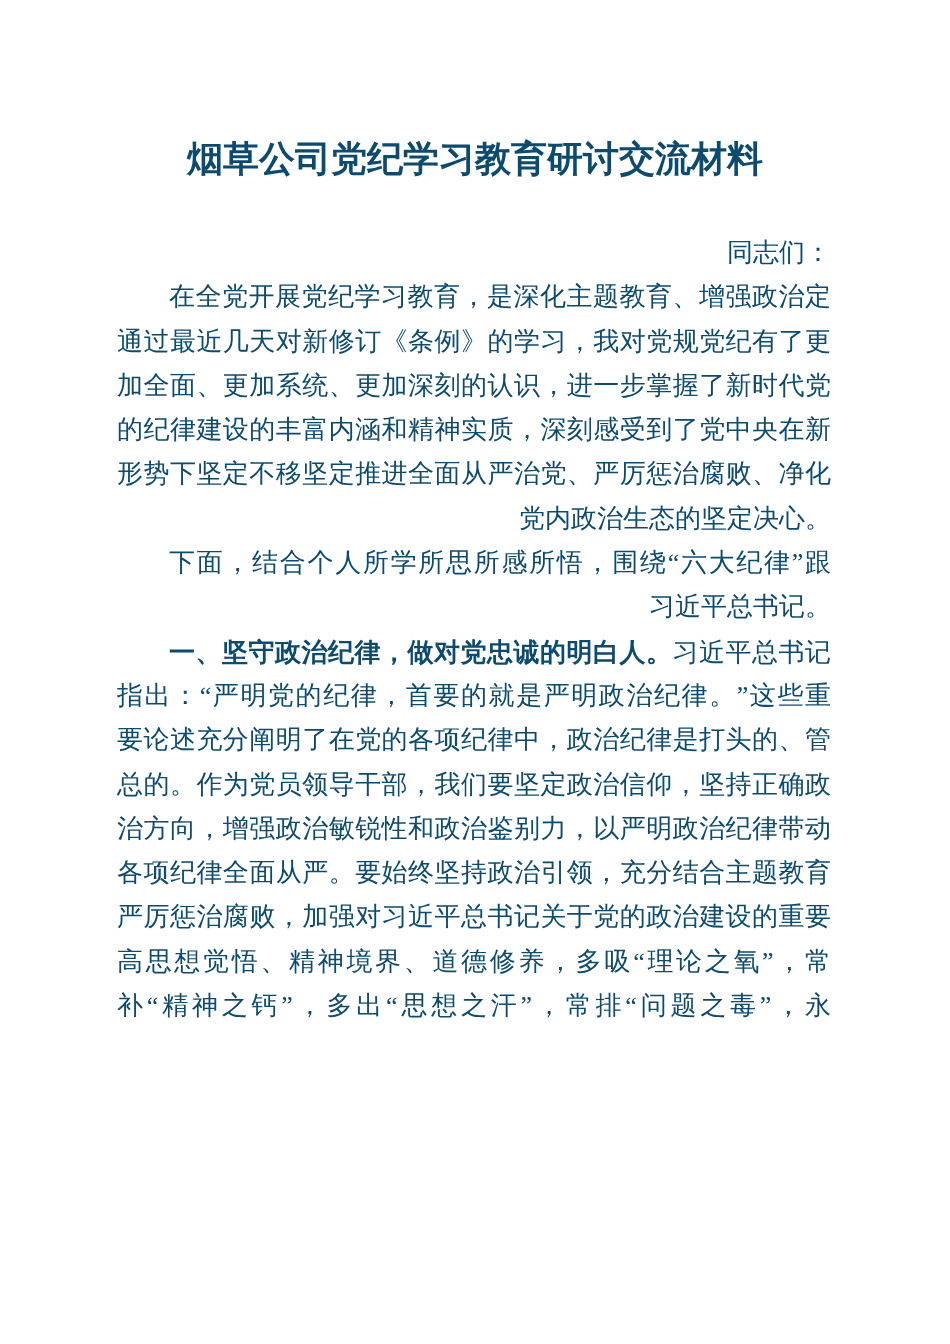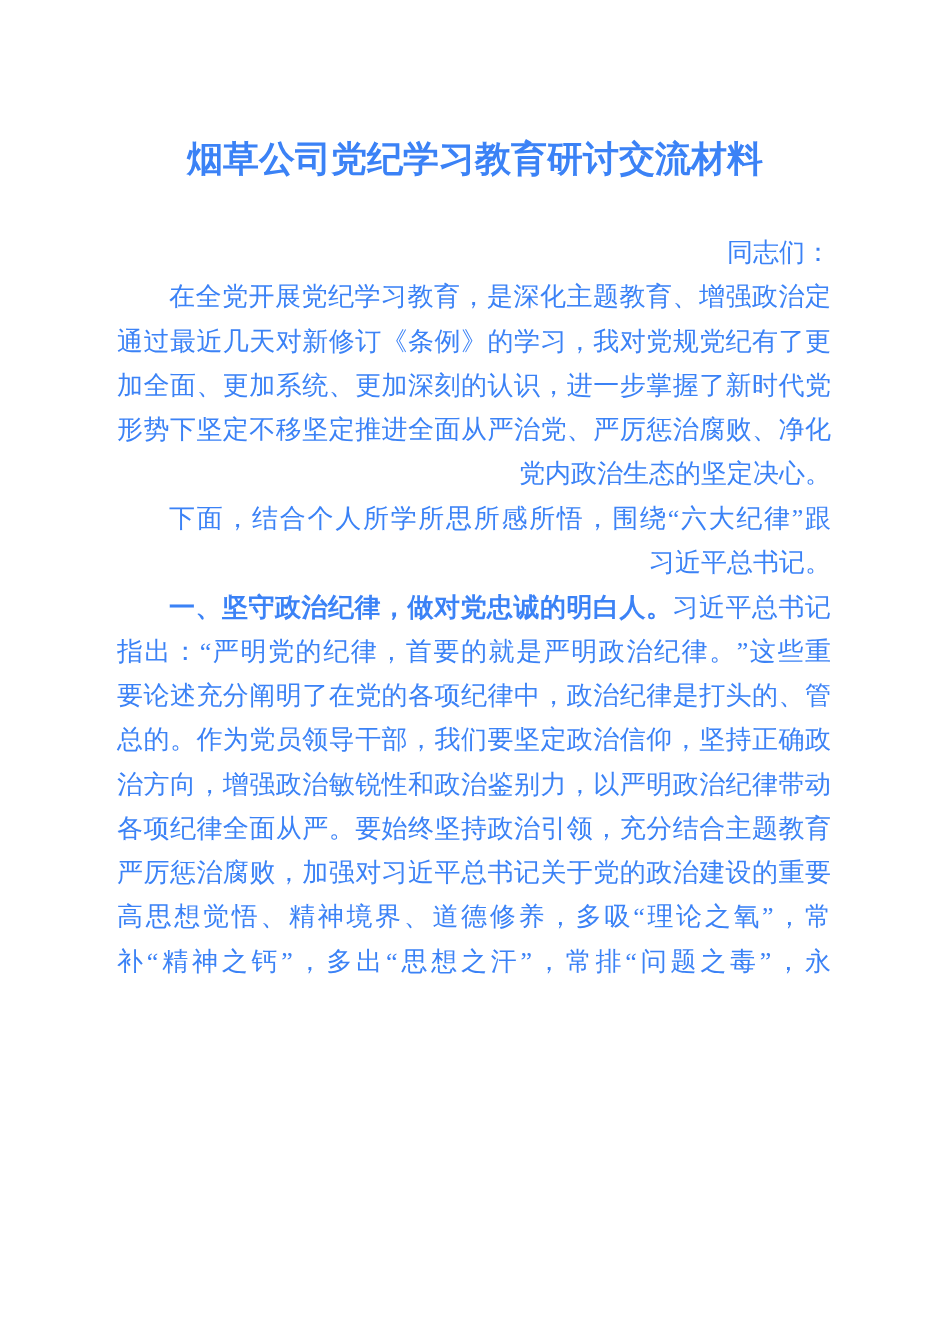--- a/index.html
+++ b/index.html
@@ -13,7 +13,7 @@
     height: 1076px;
     background: #ffffff;
     overflow: hidden;
-    color: #3b82f6;
+    color: #0c4a6e;
     font-family: "Liberation Serif", serif;
   }
   .doc-title {

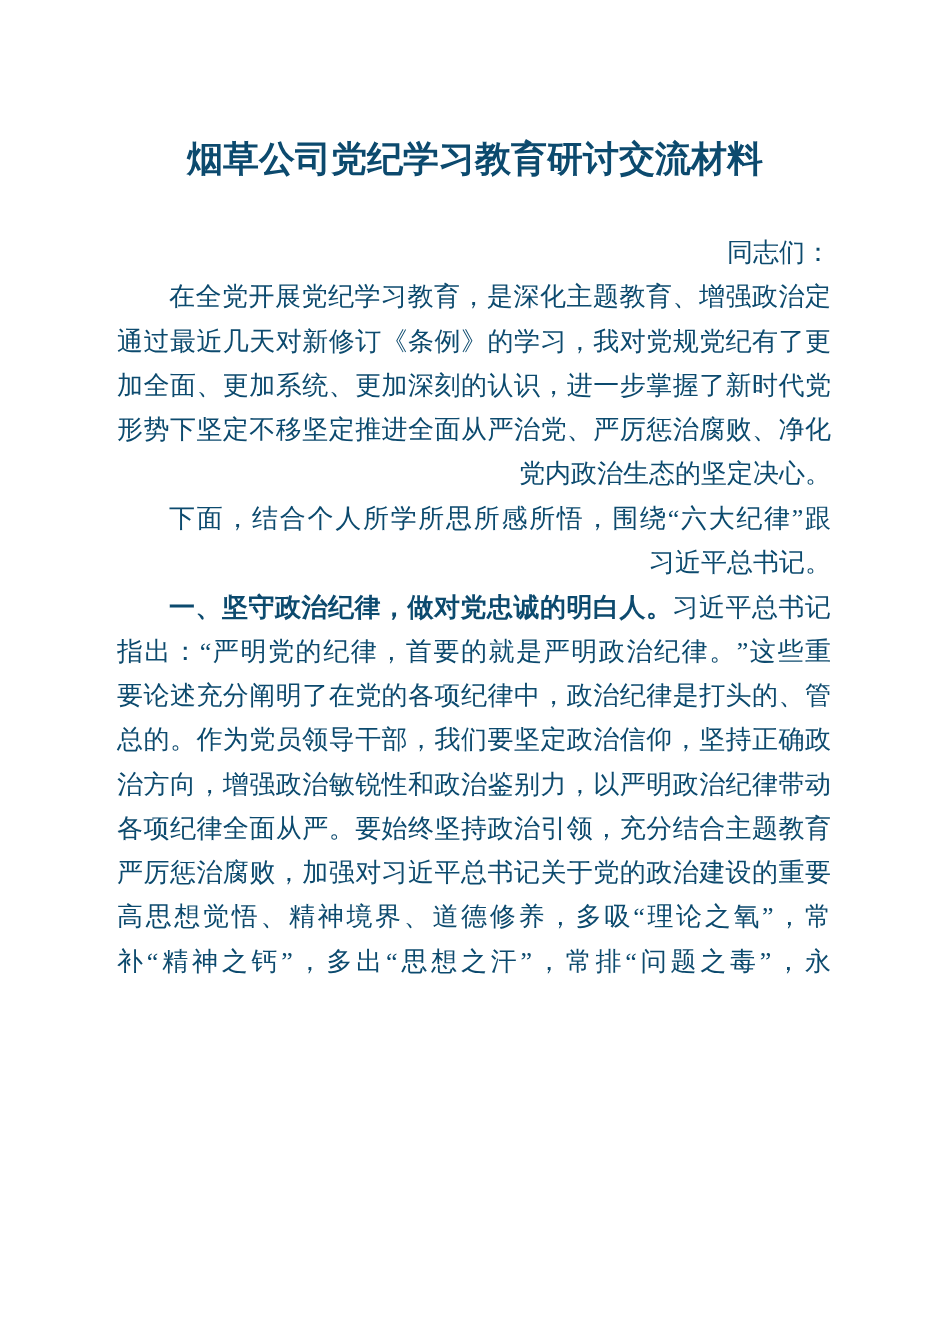--- a/index.html
+++ b/index.html
@@ -68,6 +68,7 @@
     <div class="line indent full">在全党开展党纪学习教育，是深化主题教育、增强政治定</div>
     <div class="line full">通过最近几天对新修订《条例》的学习，我对党规党纪有了更</div>
     <div class="line full">加全面、更加系统、更加深刻的认识，进一步掌握了新时代党</div>
+    <div class="line full">的纪律建设的丰富内涵和精神实质，深刻感受到了党中央在新</div>
     <div class="line full">形势下坚定不移坚定推进全面从严治党、严厉惩治腐败、净化</div>
     <div class="line">党内政治生态的坚定决心。</div>
 

